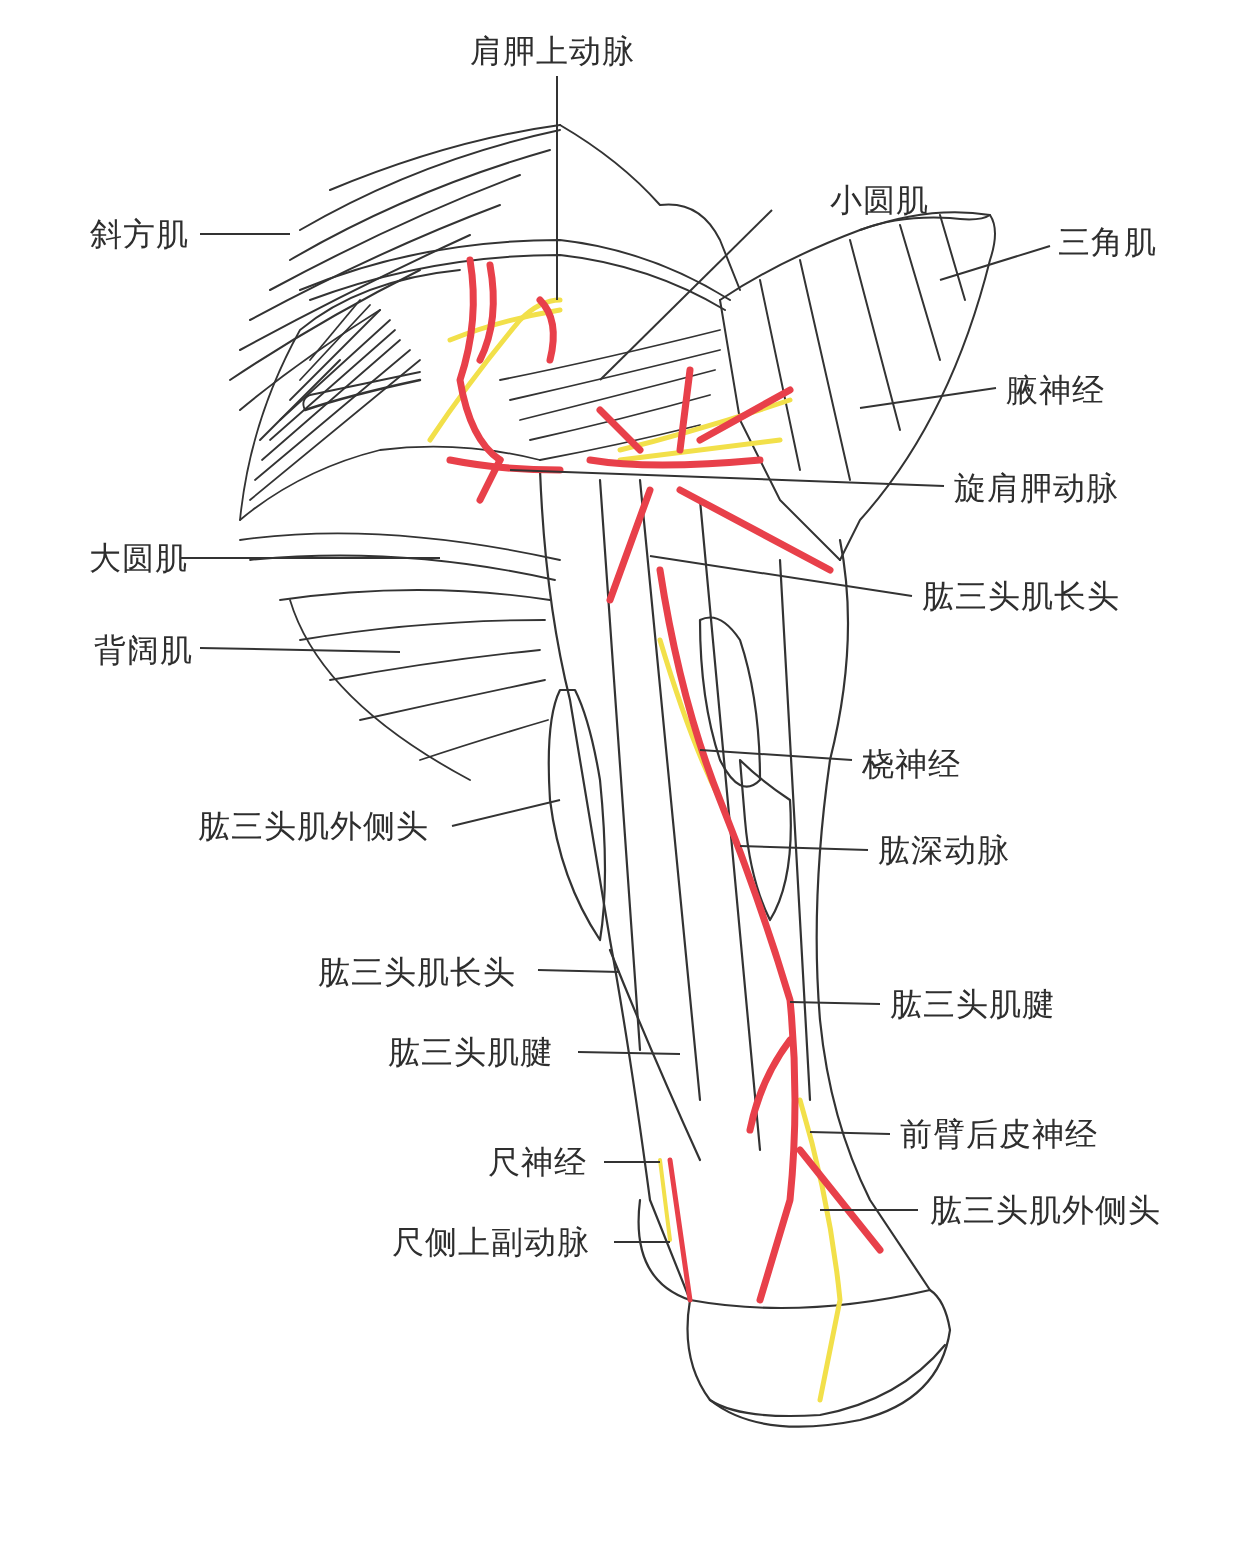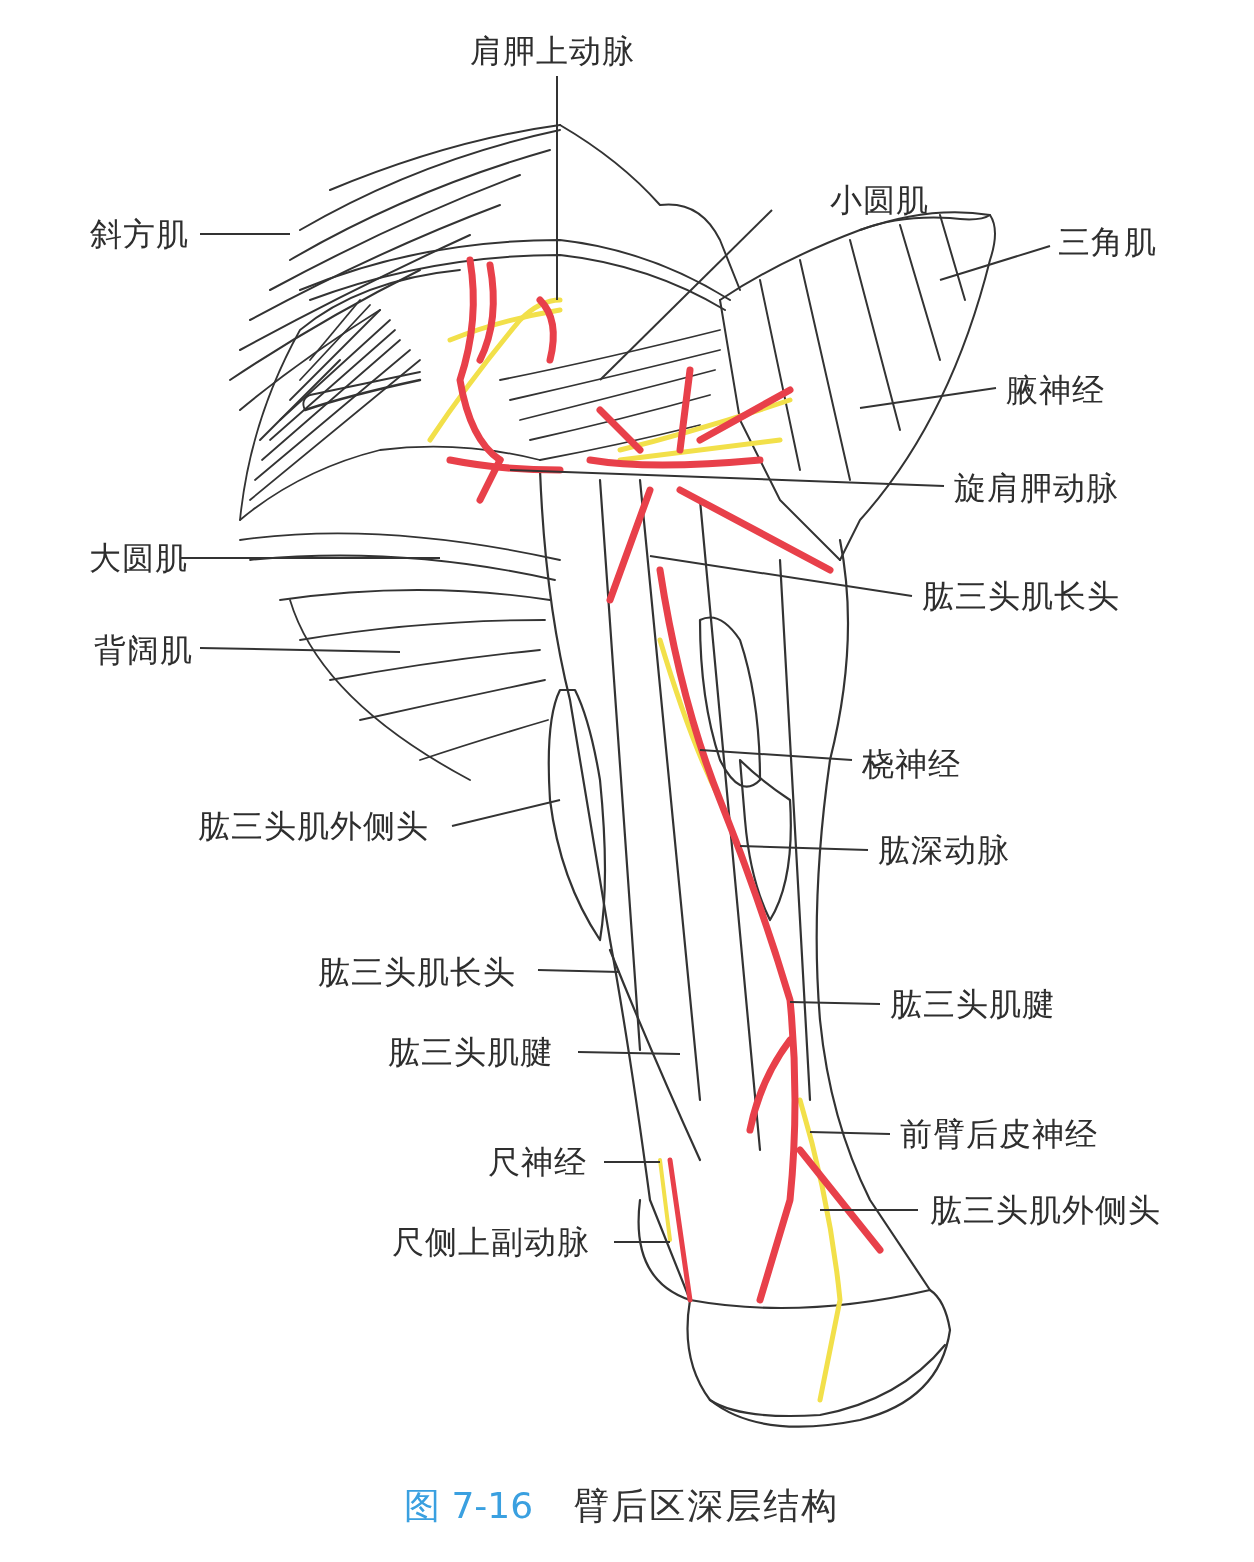--- a/index.html
+++ b/index.html
@@ -163,9 +163,6 @@
     <line x1="614" y1="1242" x2="670" y2="1242"></line>
   </svg>
 
-  <div class="caption">
-    <span class="num">图 7-16</span><span class="title">臂后区深层结构</span>
-  </div>
 </div>
 
 </body></html>

